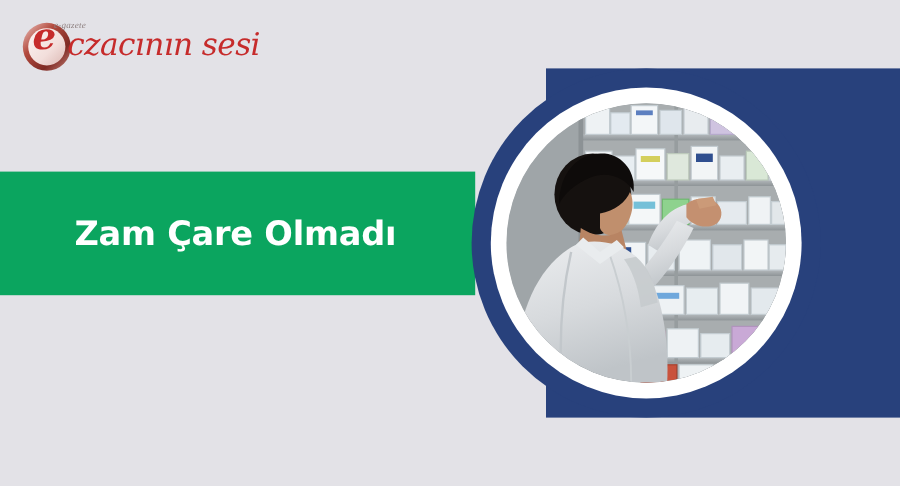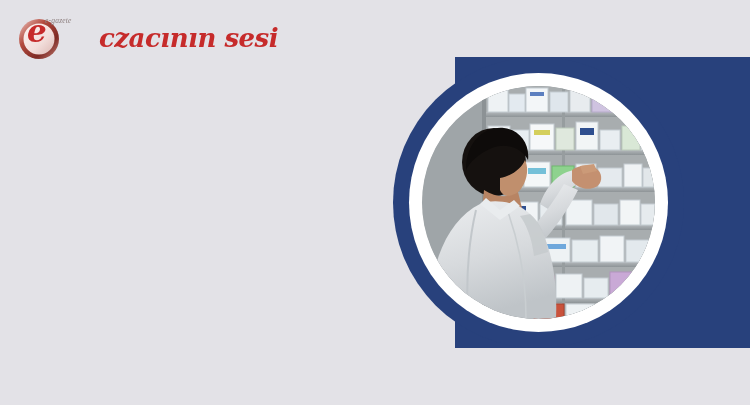--- a/index.html
+++ b/index.html
@@ -66,13 +66,12 @@
     top: 11px;
     font-family: "DejaVu Serif", serif;
     font-style: italic;
-    font-weight: bold;
+    font-weight: normal;
     font-size: 26px;
     color: #c62b2b;
     line-height: 1;
     white-space: nowrap;
     letter-spacing: -0.5px;
-    margin-left: 43px;
   }
 
   

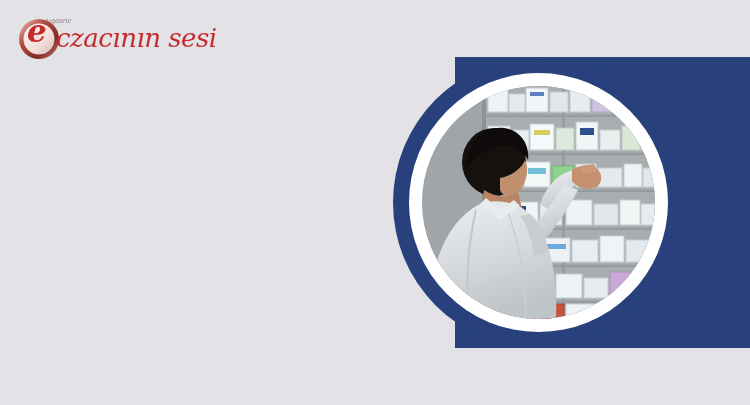--- a/index.html
+++ b/index.html
@@ -170,6 +170,9 @@
 
   <div class="navy-panel"></div>
 
+  <div class="green-band">
+    <span class="headline">Zam Çare Olmadı</span>
+  </div>
 
   <div class="circle-wrap">
     <div class="circle-white"></div>

